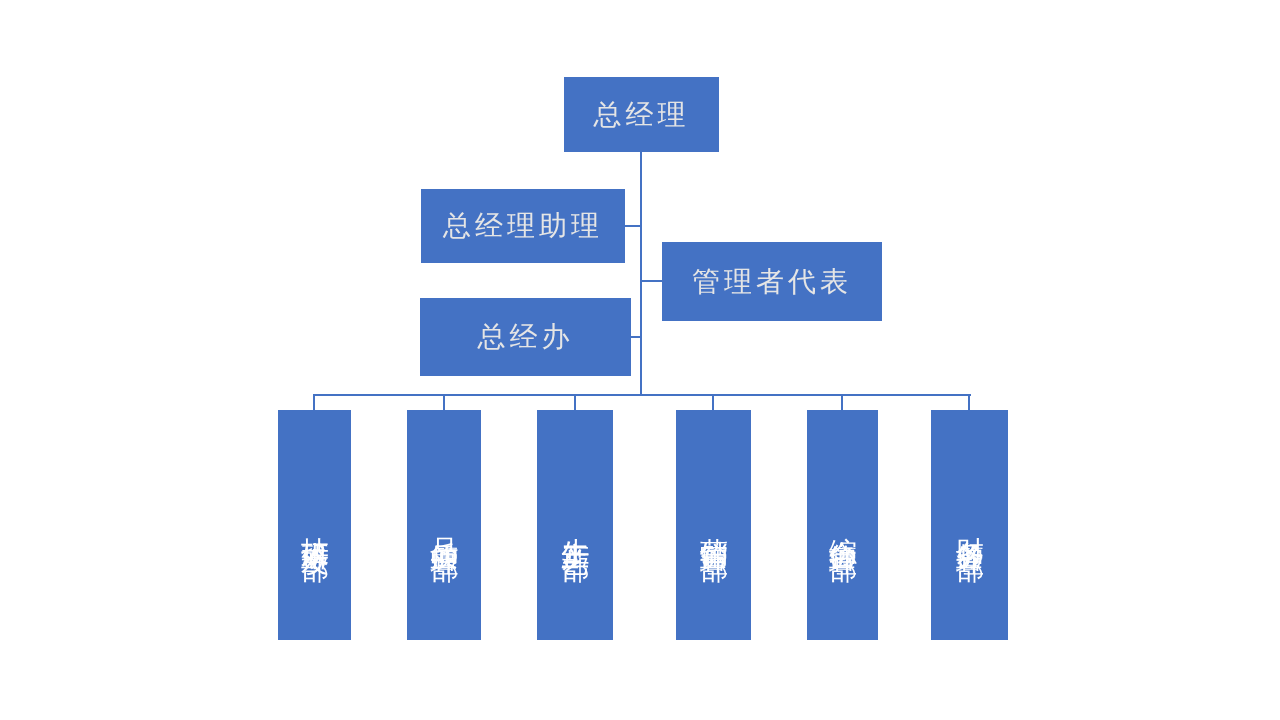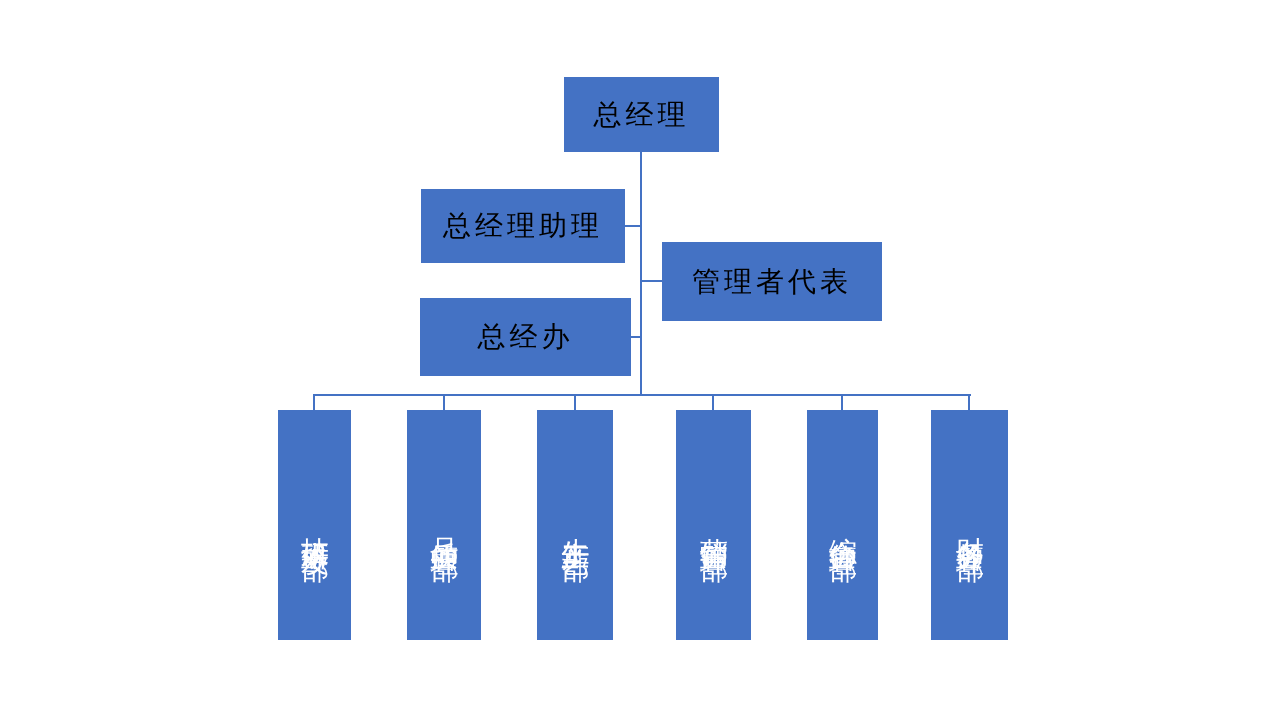--- a/index.html
+++ b/index.html
@@ -21,7 +21,7 @@
   .node {
     position: absolute;
     background: #4472C4;
-    color: #000000;
+    color: #e5e5e5;
     display: flex;
     align-items: center;
     justify-content: center;

